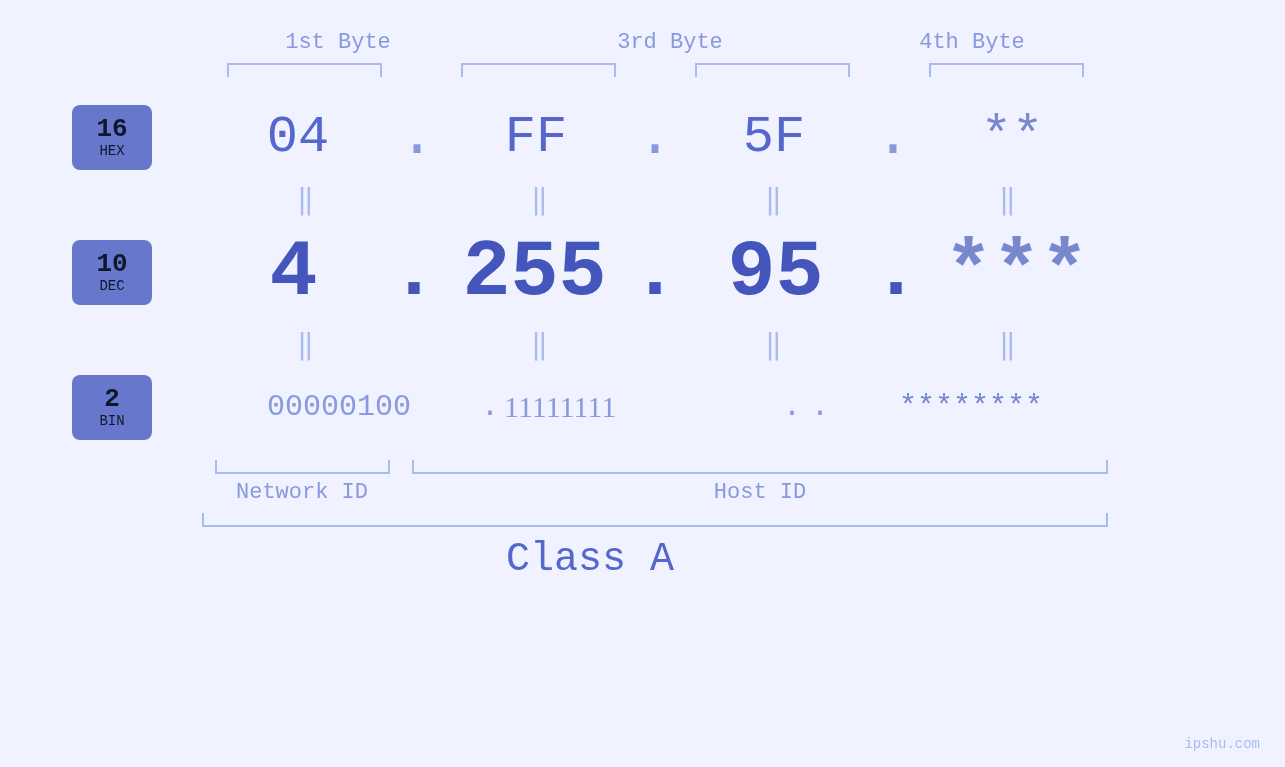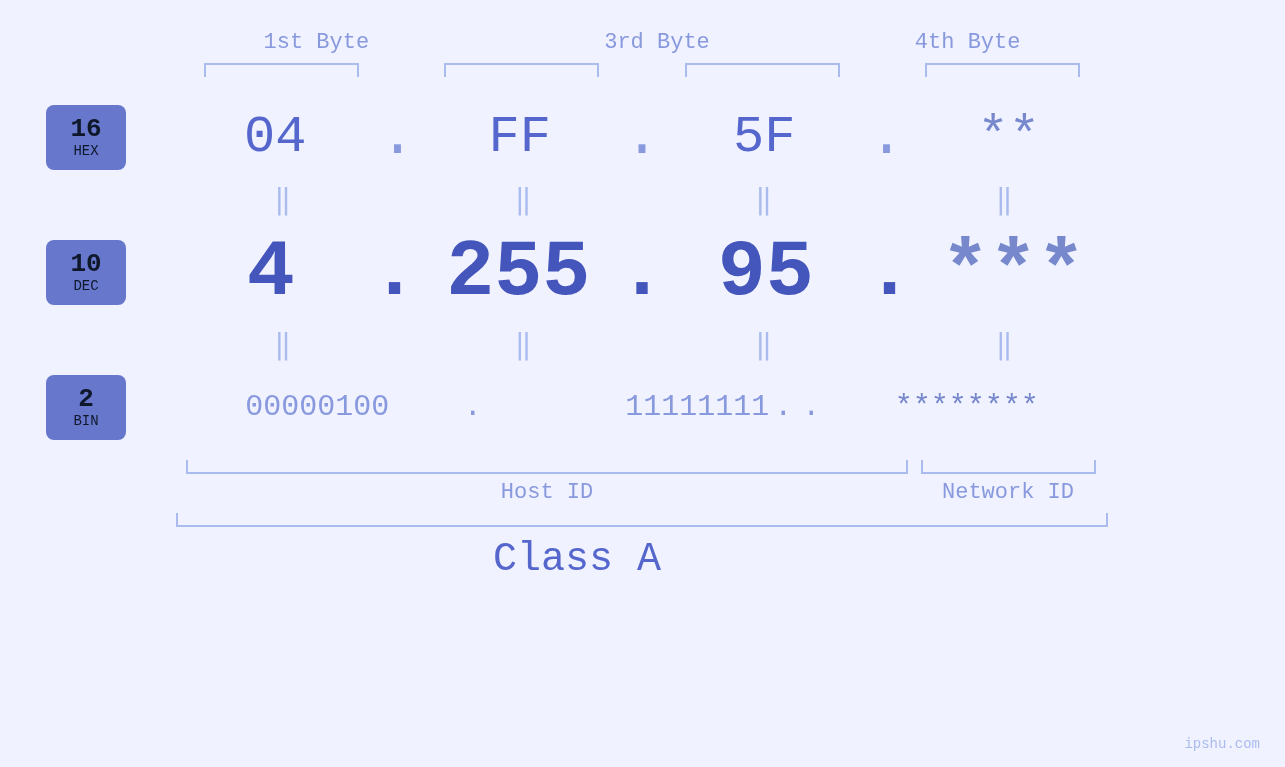--- a/index.html
+++ b/index.html
@@ -24,7 +24,7 @@
       display: flex;
       flex-direction: column;
       align-items: center;
-      padding: 30px 60px 20px 46px;
+      padding: 30px 60px 20px 72px;
     }
 
     .byte-header {

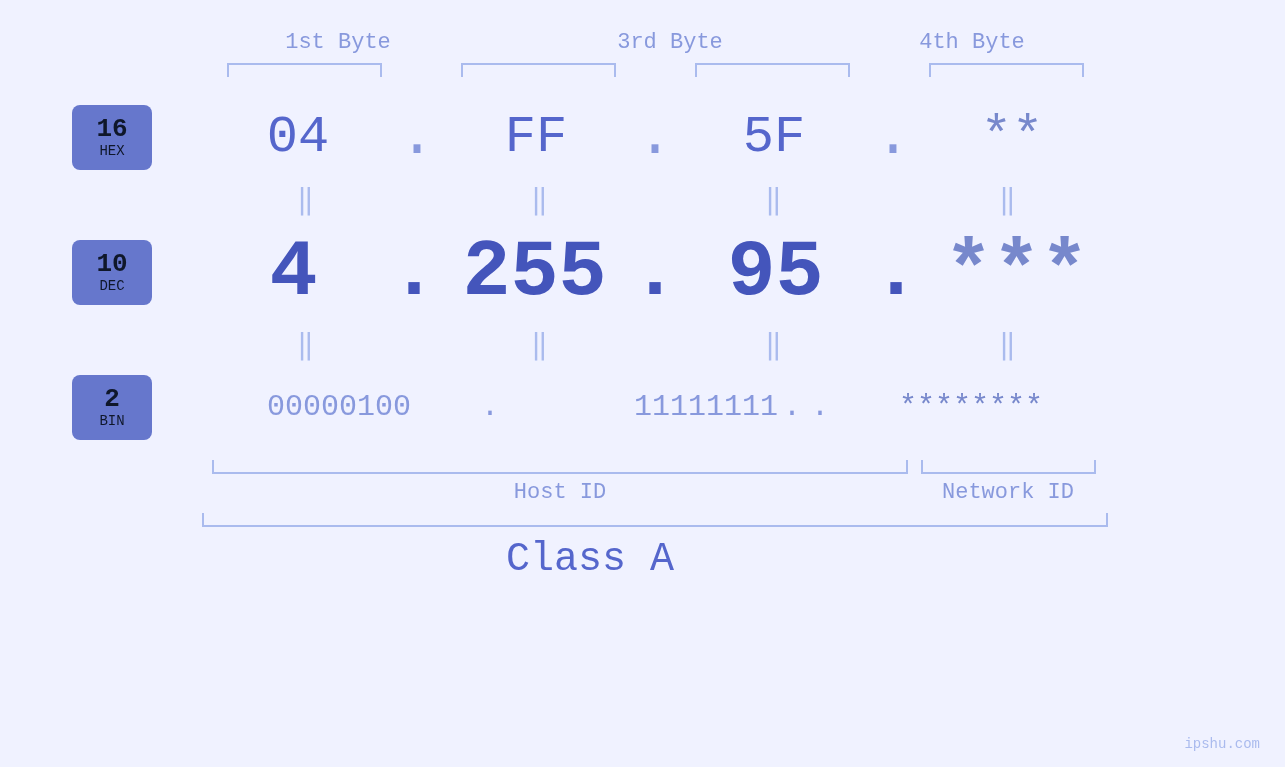--- a/index.html
+++ b/index.html
@@ -297,7 +297,7 @@
         <span class="byte-value bin-row">00000100</span>
       </div>
       <span class="separator bin">.</span>
-      <div style="flex:1; display:flex; justify-content:flex-end;">
+      <div style="flex:1; display:flex; justify-content:flex-start;font-family:Liberation Serif, serif;">
         <span class="byte-value bin-row">11111111</span>
       </div>
       <span class="separator bin">.</span>

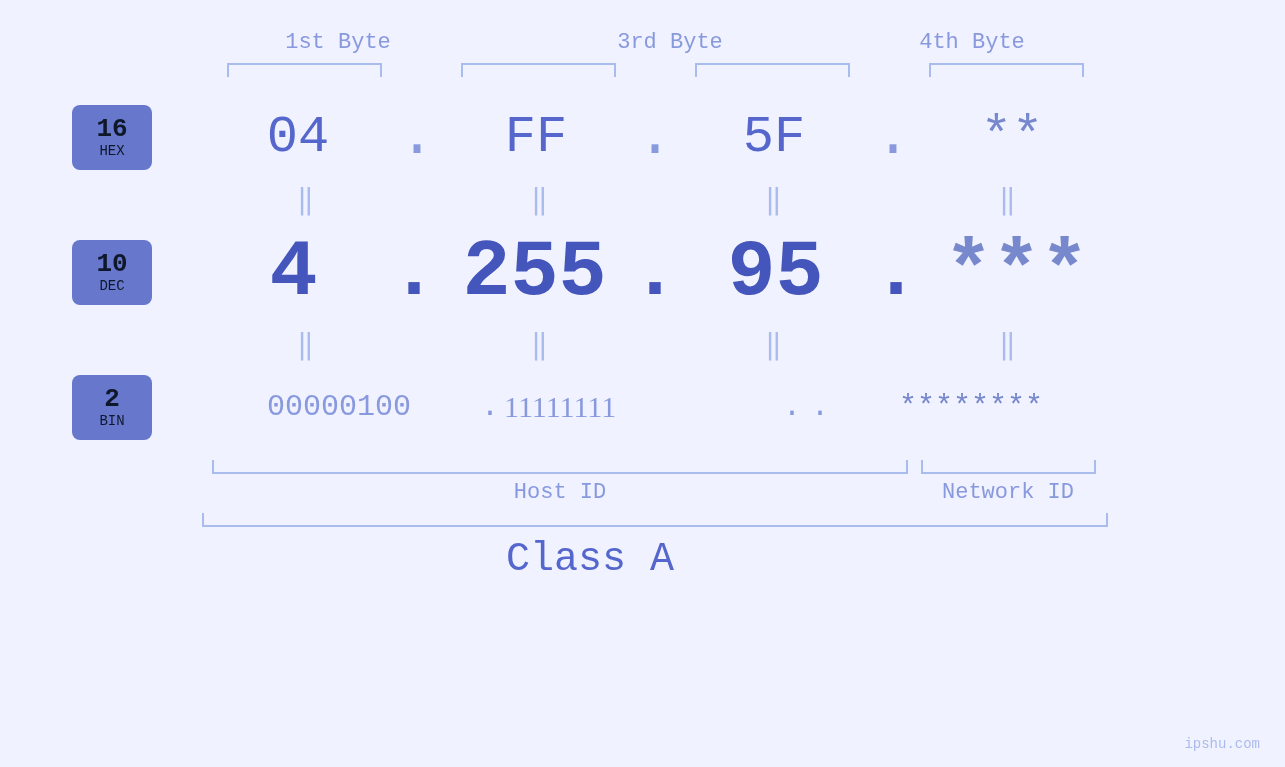--- a/index.html
+++ b/index.html
@@ -312,14 +312,14 @@
     <div style="width:130px; flex-shrink:0;"></div>
     <div style="flex:1; display:flex; align-items:flex-end;">
 
+      <div style="display:flex; flex-direction:column; align-items:center; width:200px;">
+        <div style="border:2px solid #aabbee; border-top:none; height:14px; width:175px;"></div>
+        <span style="color:#8899dd; font-size:22px; font-family:'Courier New',monospace; margin-top:6px;">Network ID</span>
+      </div>
+
       <div style="display:flex; flex-direction:column; align-items:center; flex:1; margin-left:10px;">
         <div style="border:2px solid #aabbee; border-top:none; height:14px; width:100%;"></div>
         <span style="color:#8899dd; font-size:22px; font-family:'Courier New',monospace; margin-top:6px;">Host ID</span>
-      </div>
-
-      <div style="display:flex; flex-direction:column; align-items:center; width:200px;">
-        <div style="border:2px solid #aabbee; border-top:none; height:14px; width:175px;"></div>
-        <span style="color:#8899dd; font-size:22px; font-family:'Courier New',monospace; margin-top:6px;">Network ID</span>
       </div>
     </div>
   </div>

